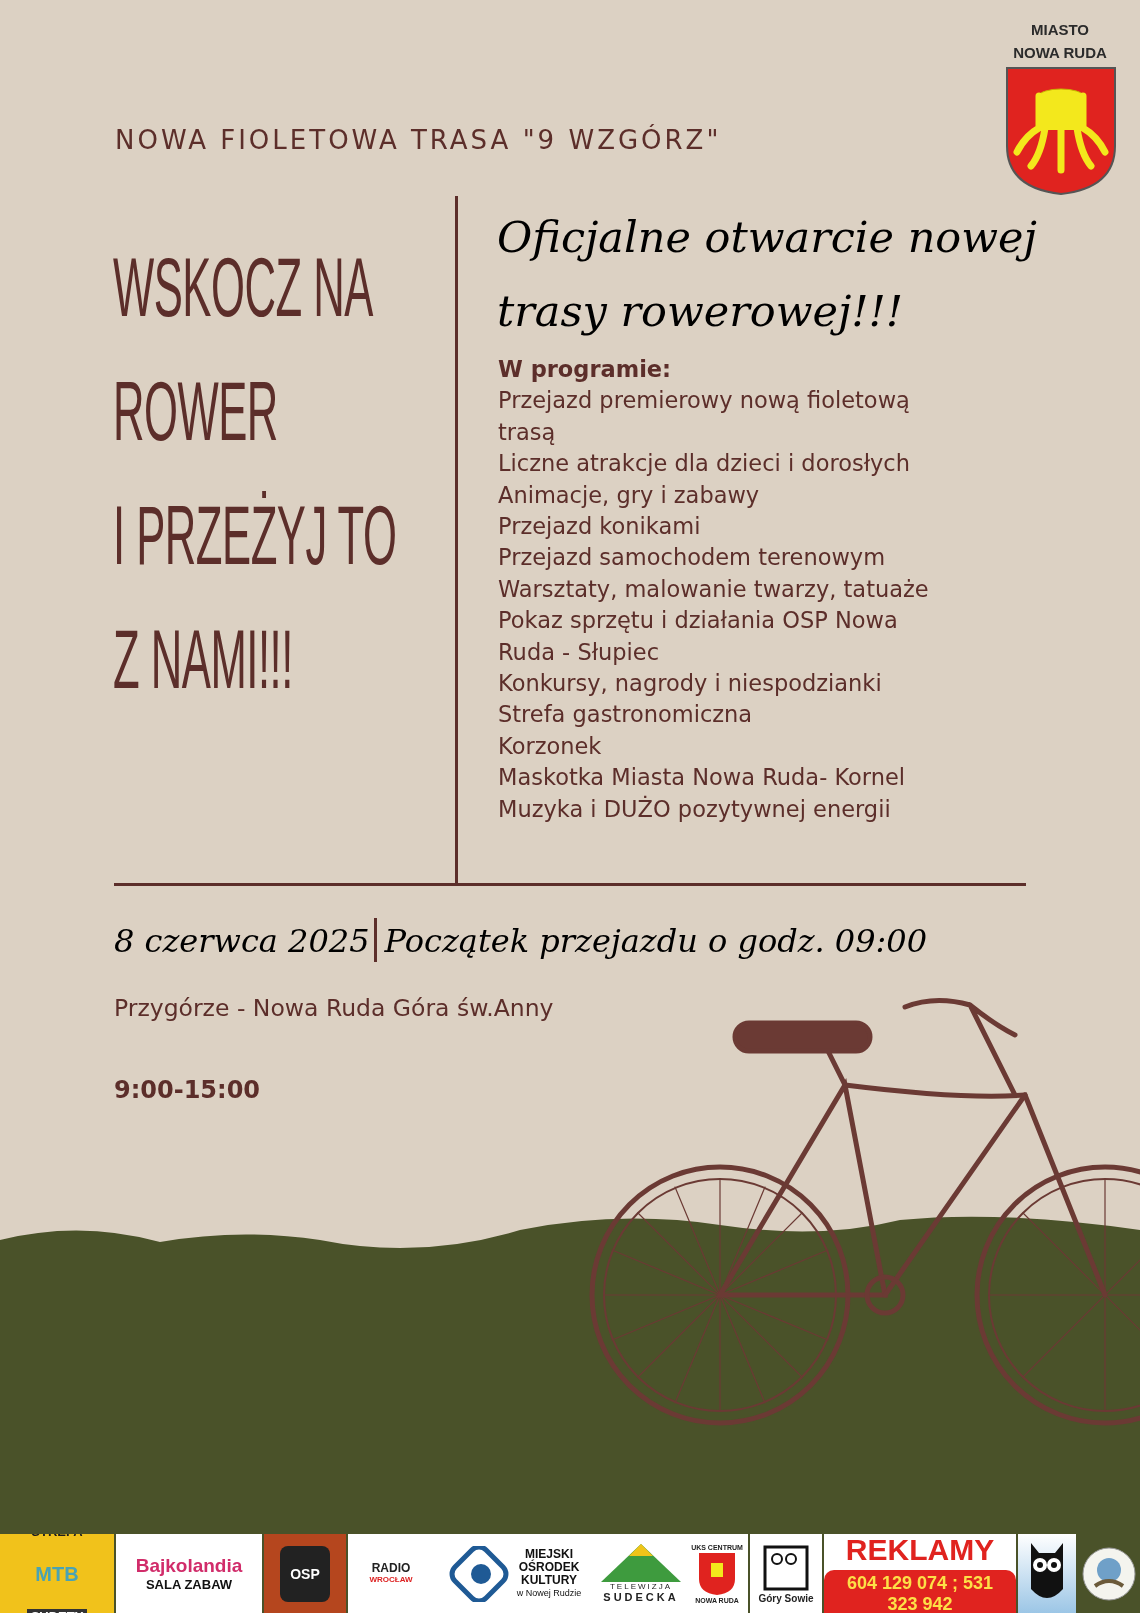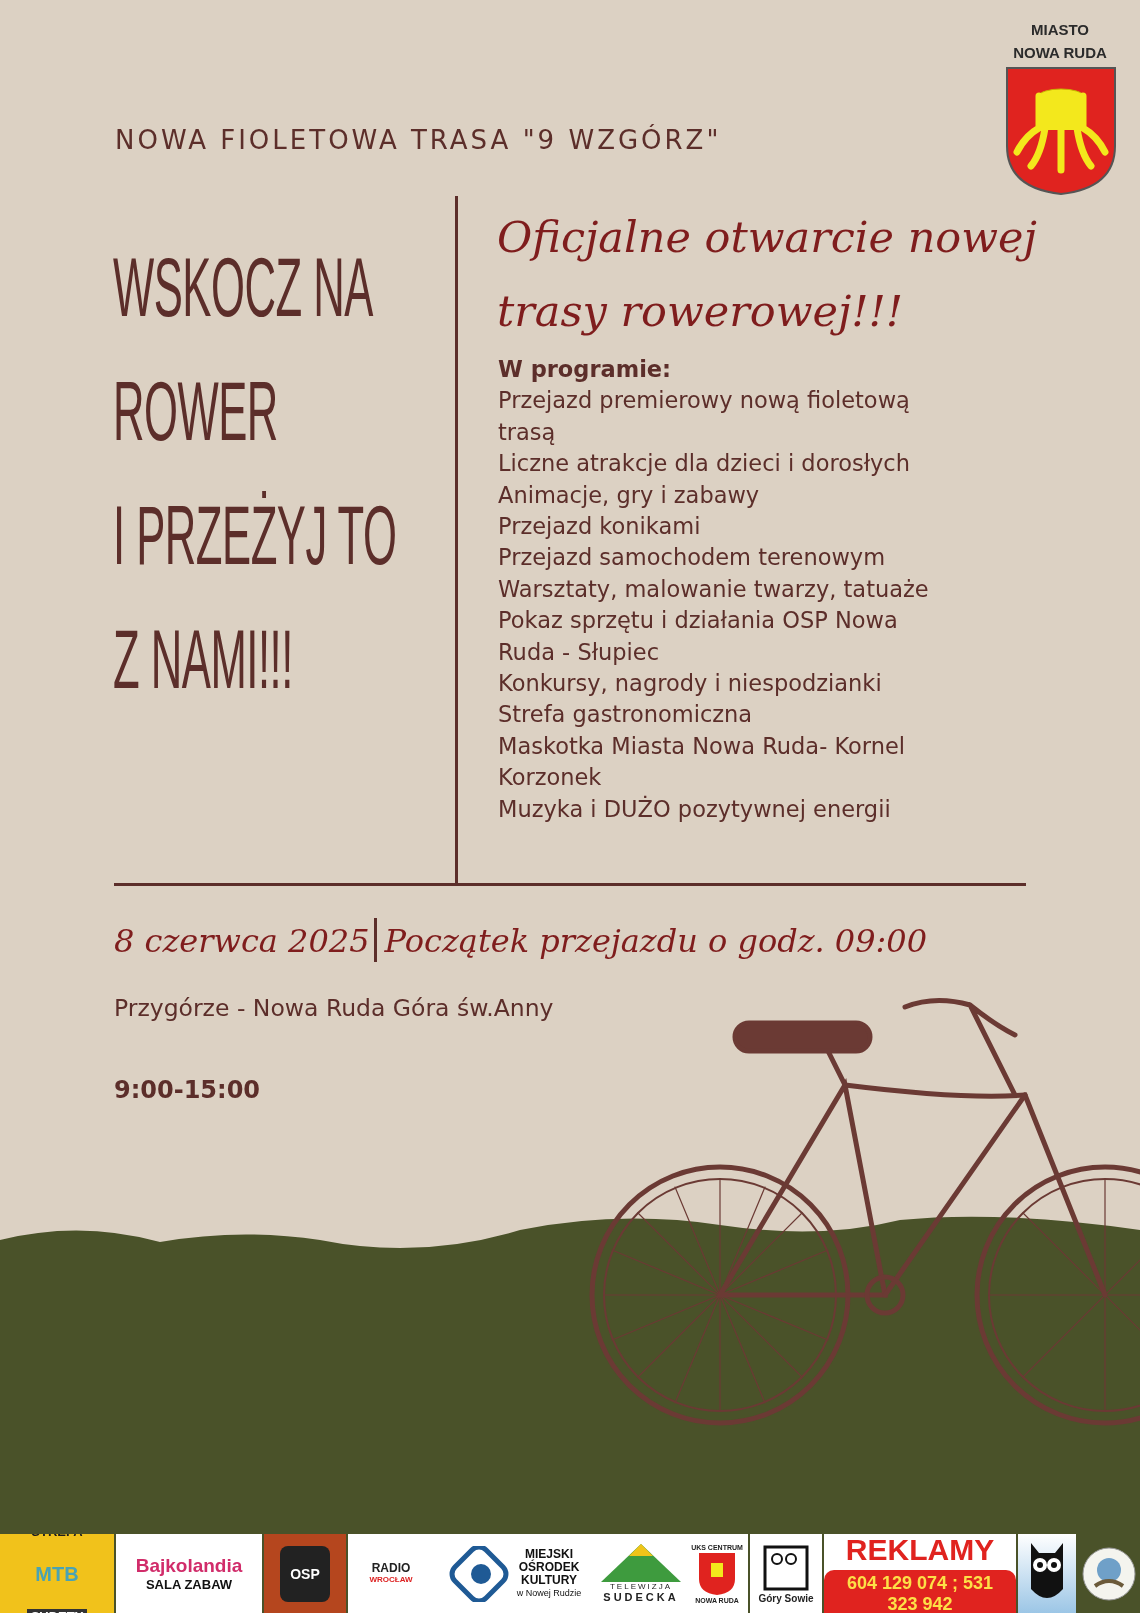--- a/index.html
+++ b/index.html
@@ -39,7 +39,7 @@
   .hdivider { left: 114px; top: 883px; width: 912px; height: 3px; background: #5c2e2a; }
 
   .script {
-    font-family: "DejaVu Serif", serif; font-style: italic; color: #7f1d1d;
+    font-family: "DejaVu Serif", serif; font-style: italic; color: #000000;
   }
   .official { left: 497px; top: 200px; width: 560px; font-size: 43px; line-height: 74px; }
 

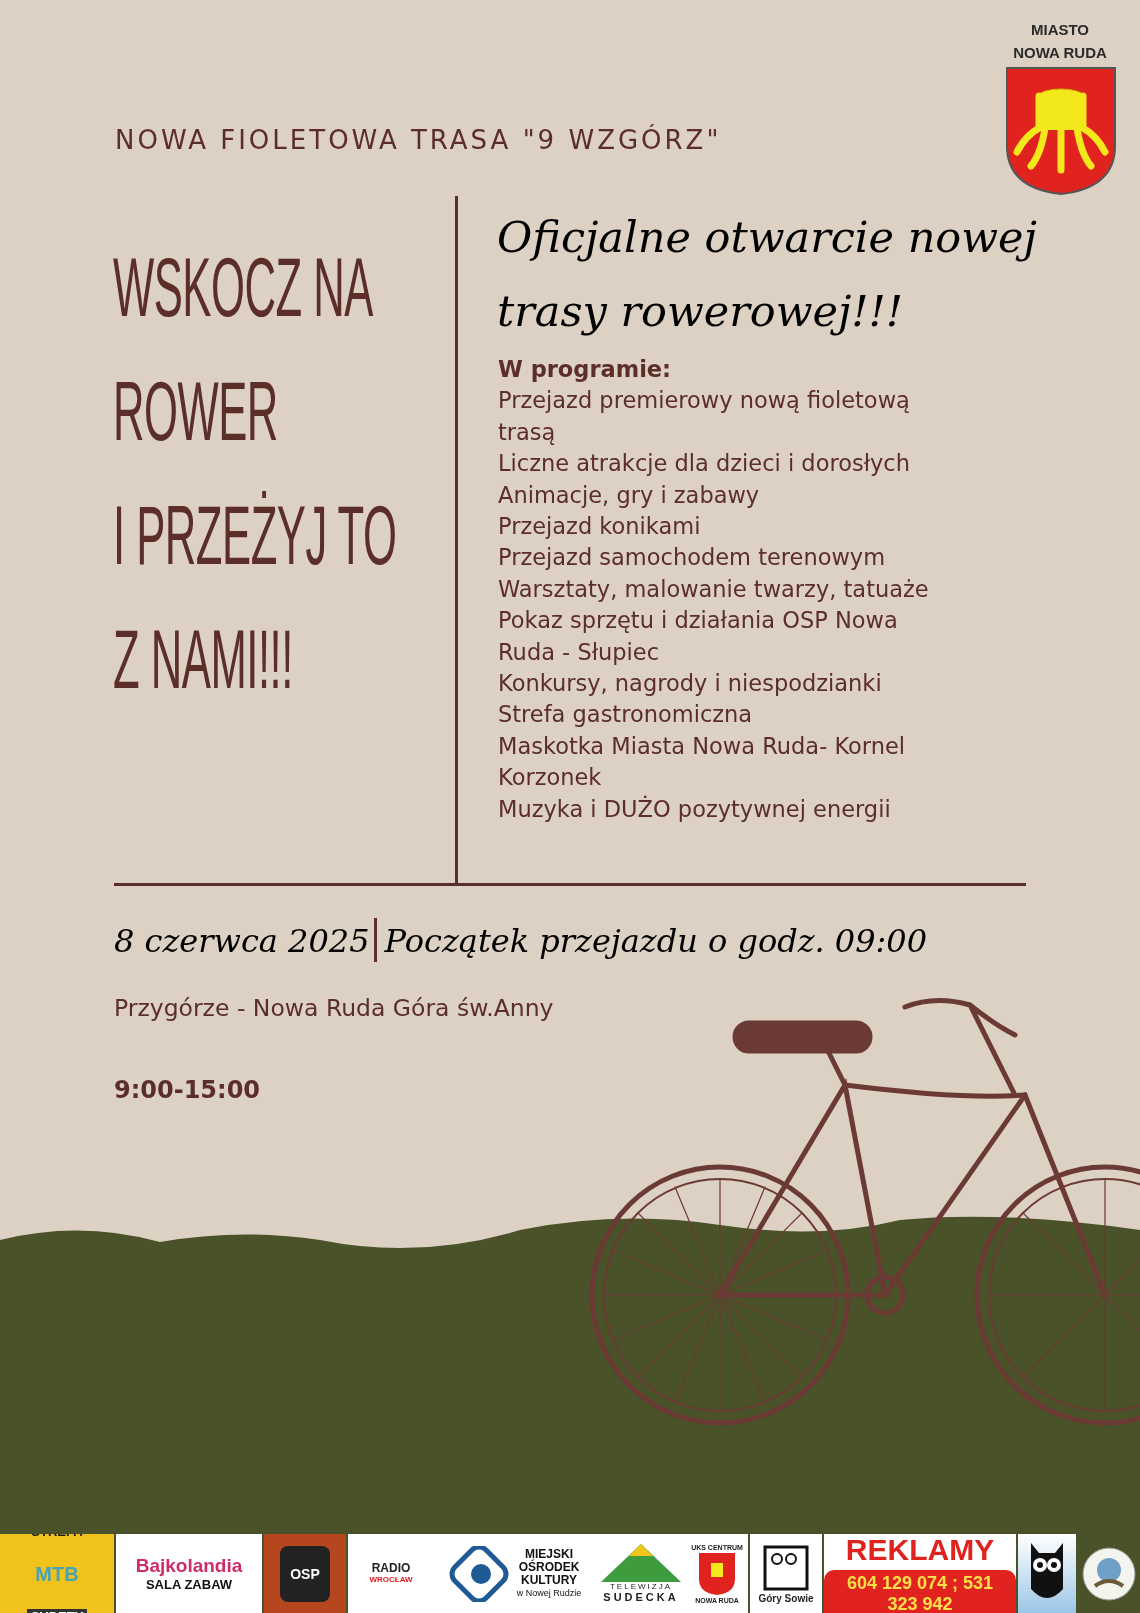--- a/index.html
+++ b/index.html
@@ -108,8 +108,8 @@
   <div>Ruda - Słupiec</div>
   <div>Konkursy, nagrody i niespodzianki</div>
   <div>Strefa gastronomiczna</div>
+  <div>Korzonek</div>
   <div>Maskotka Miasta Nowa Ruda- Kornel</div>
-  <div>Korzonek</div>
   <div>Muzyka i DUŻO pozytywnej energii</div>
 </div>
 

